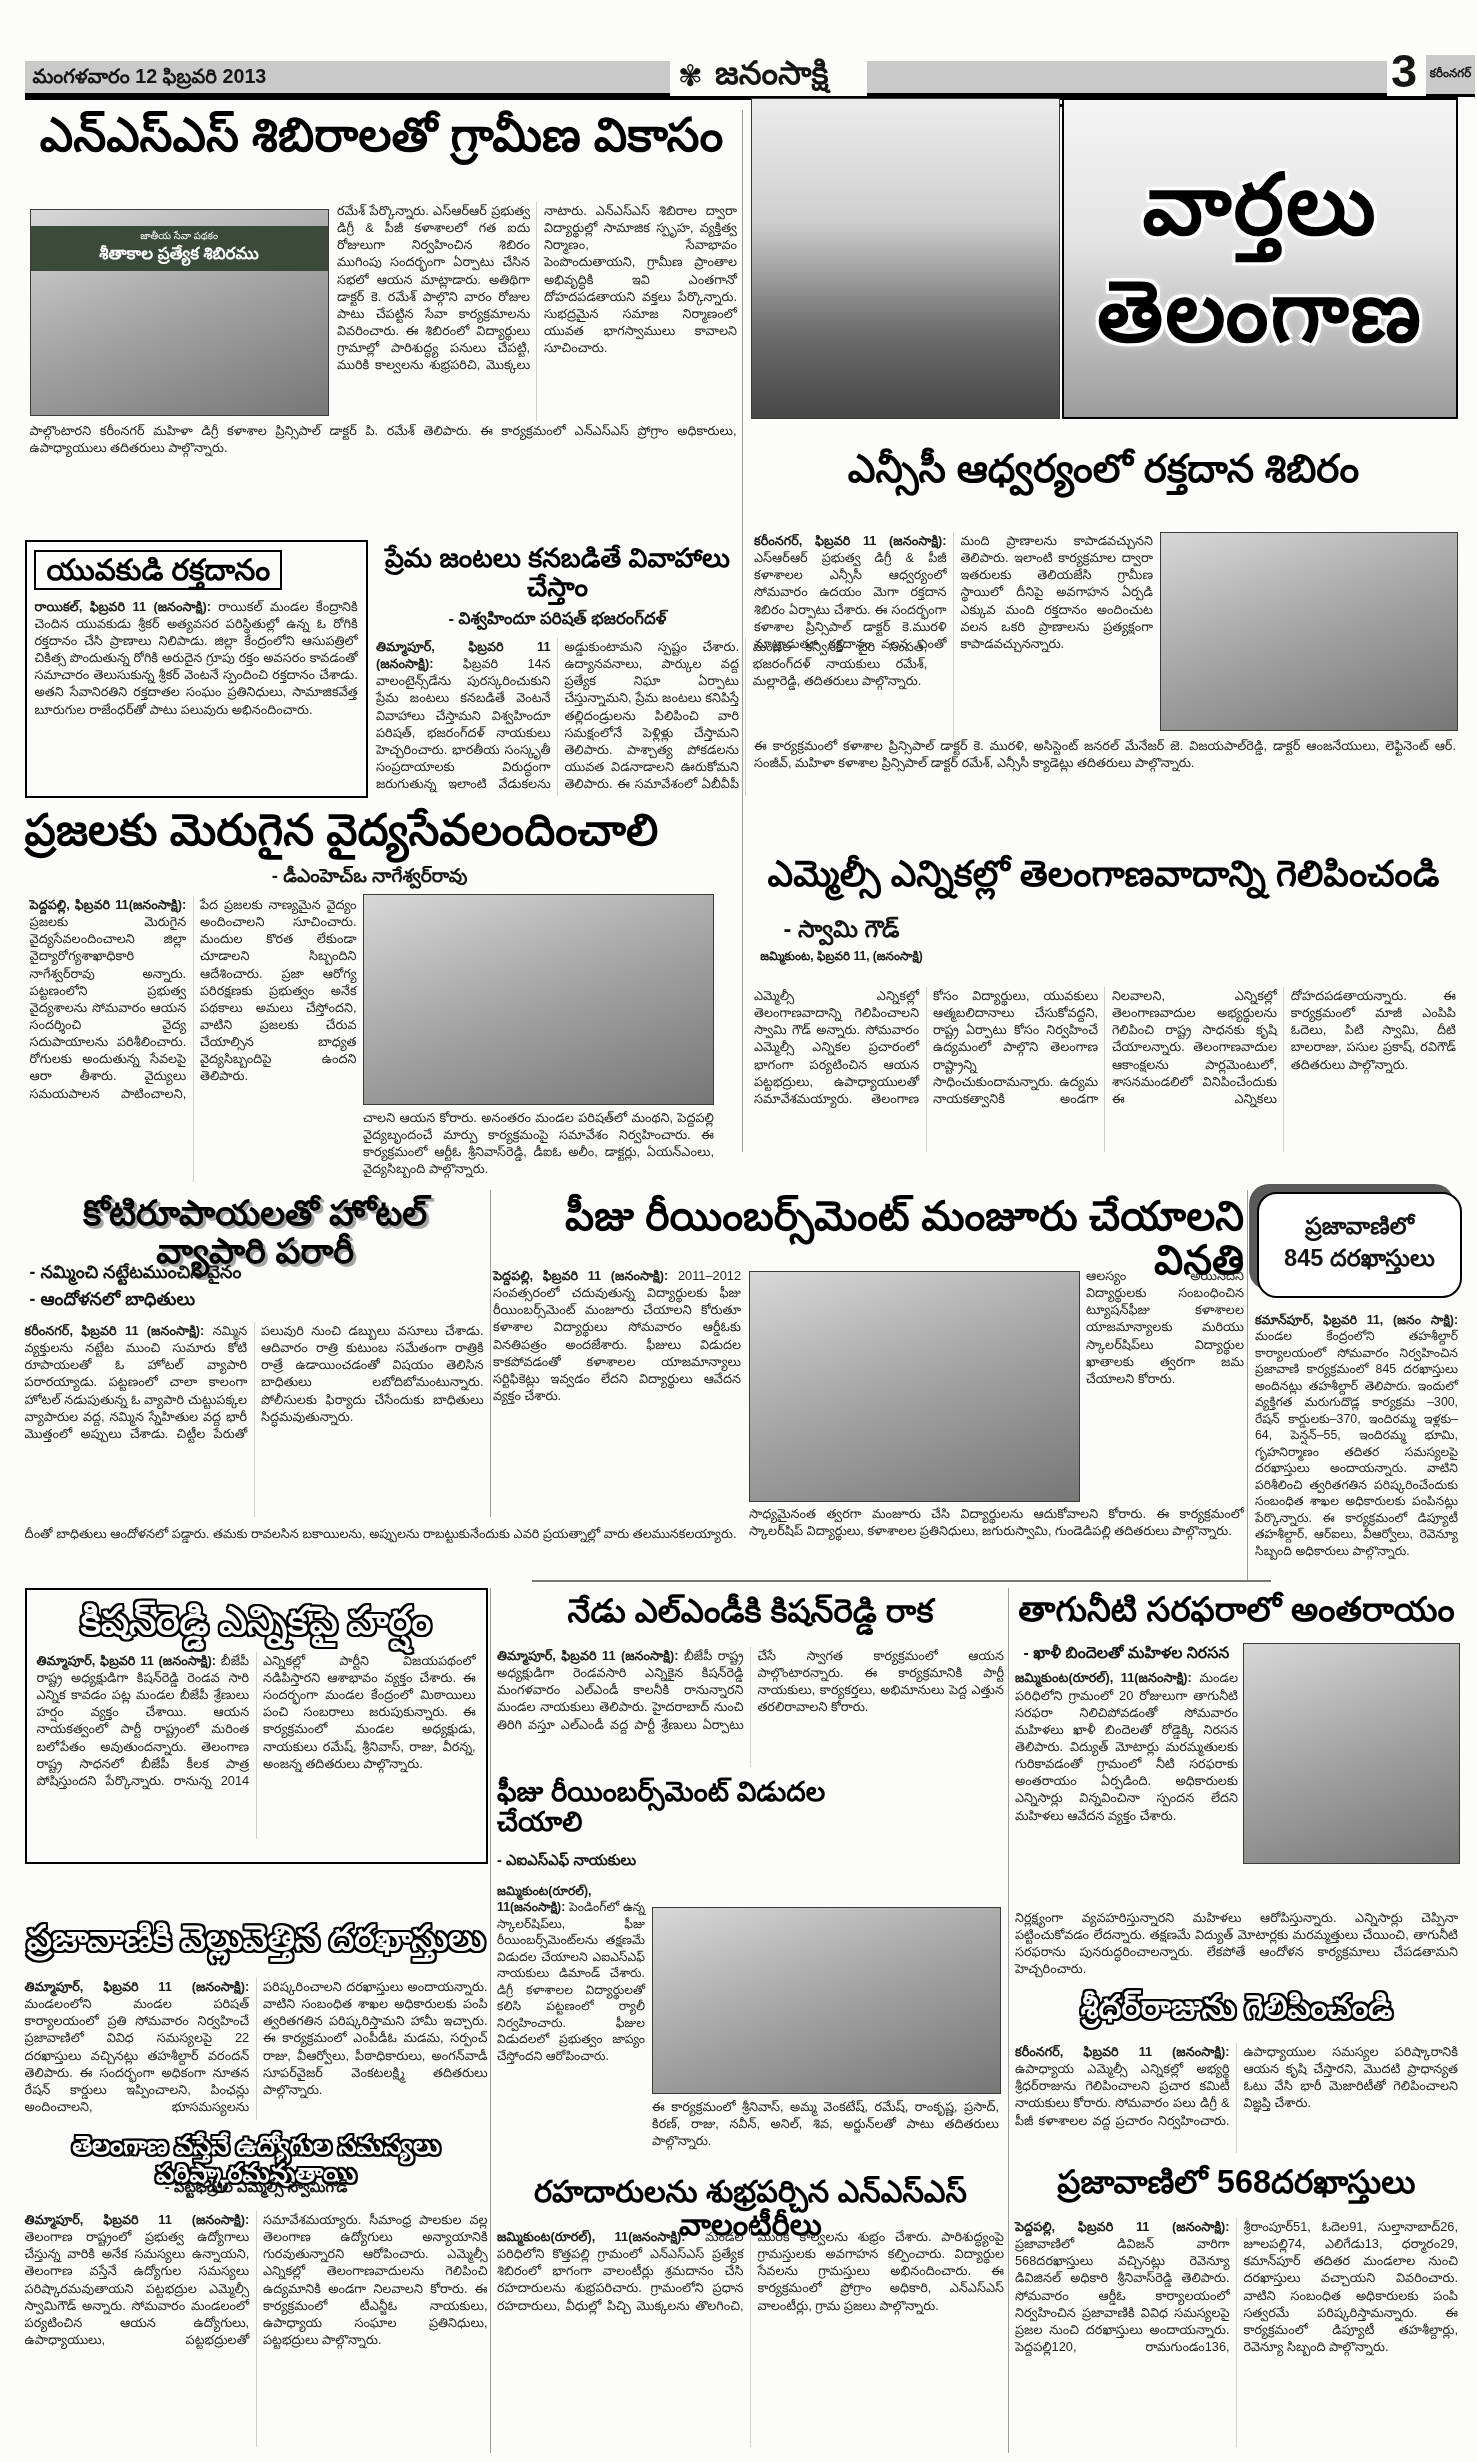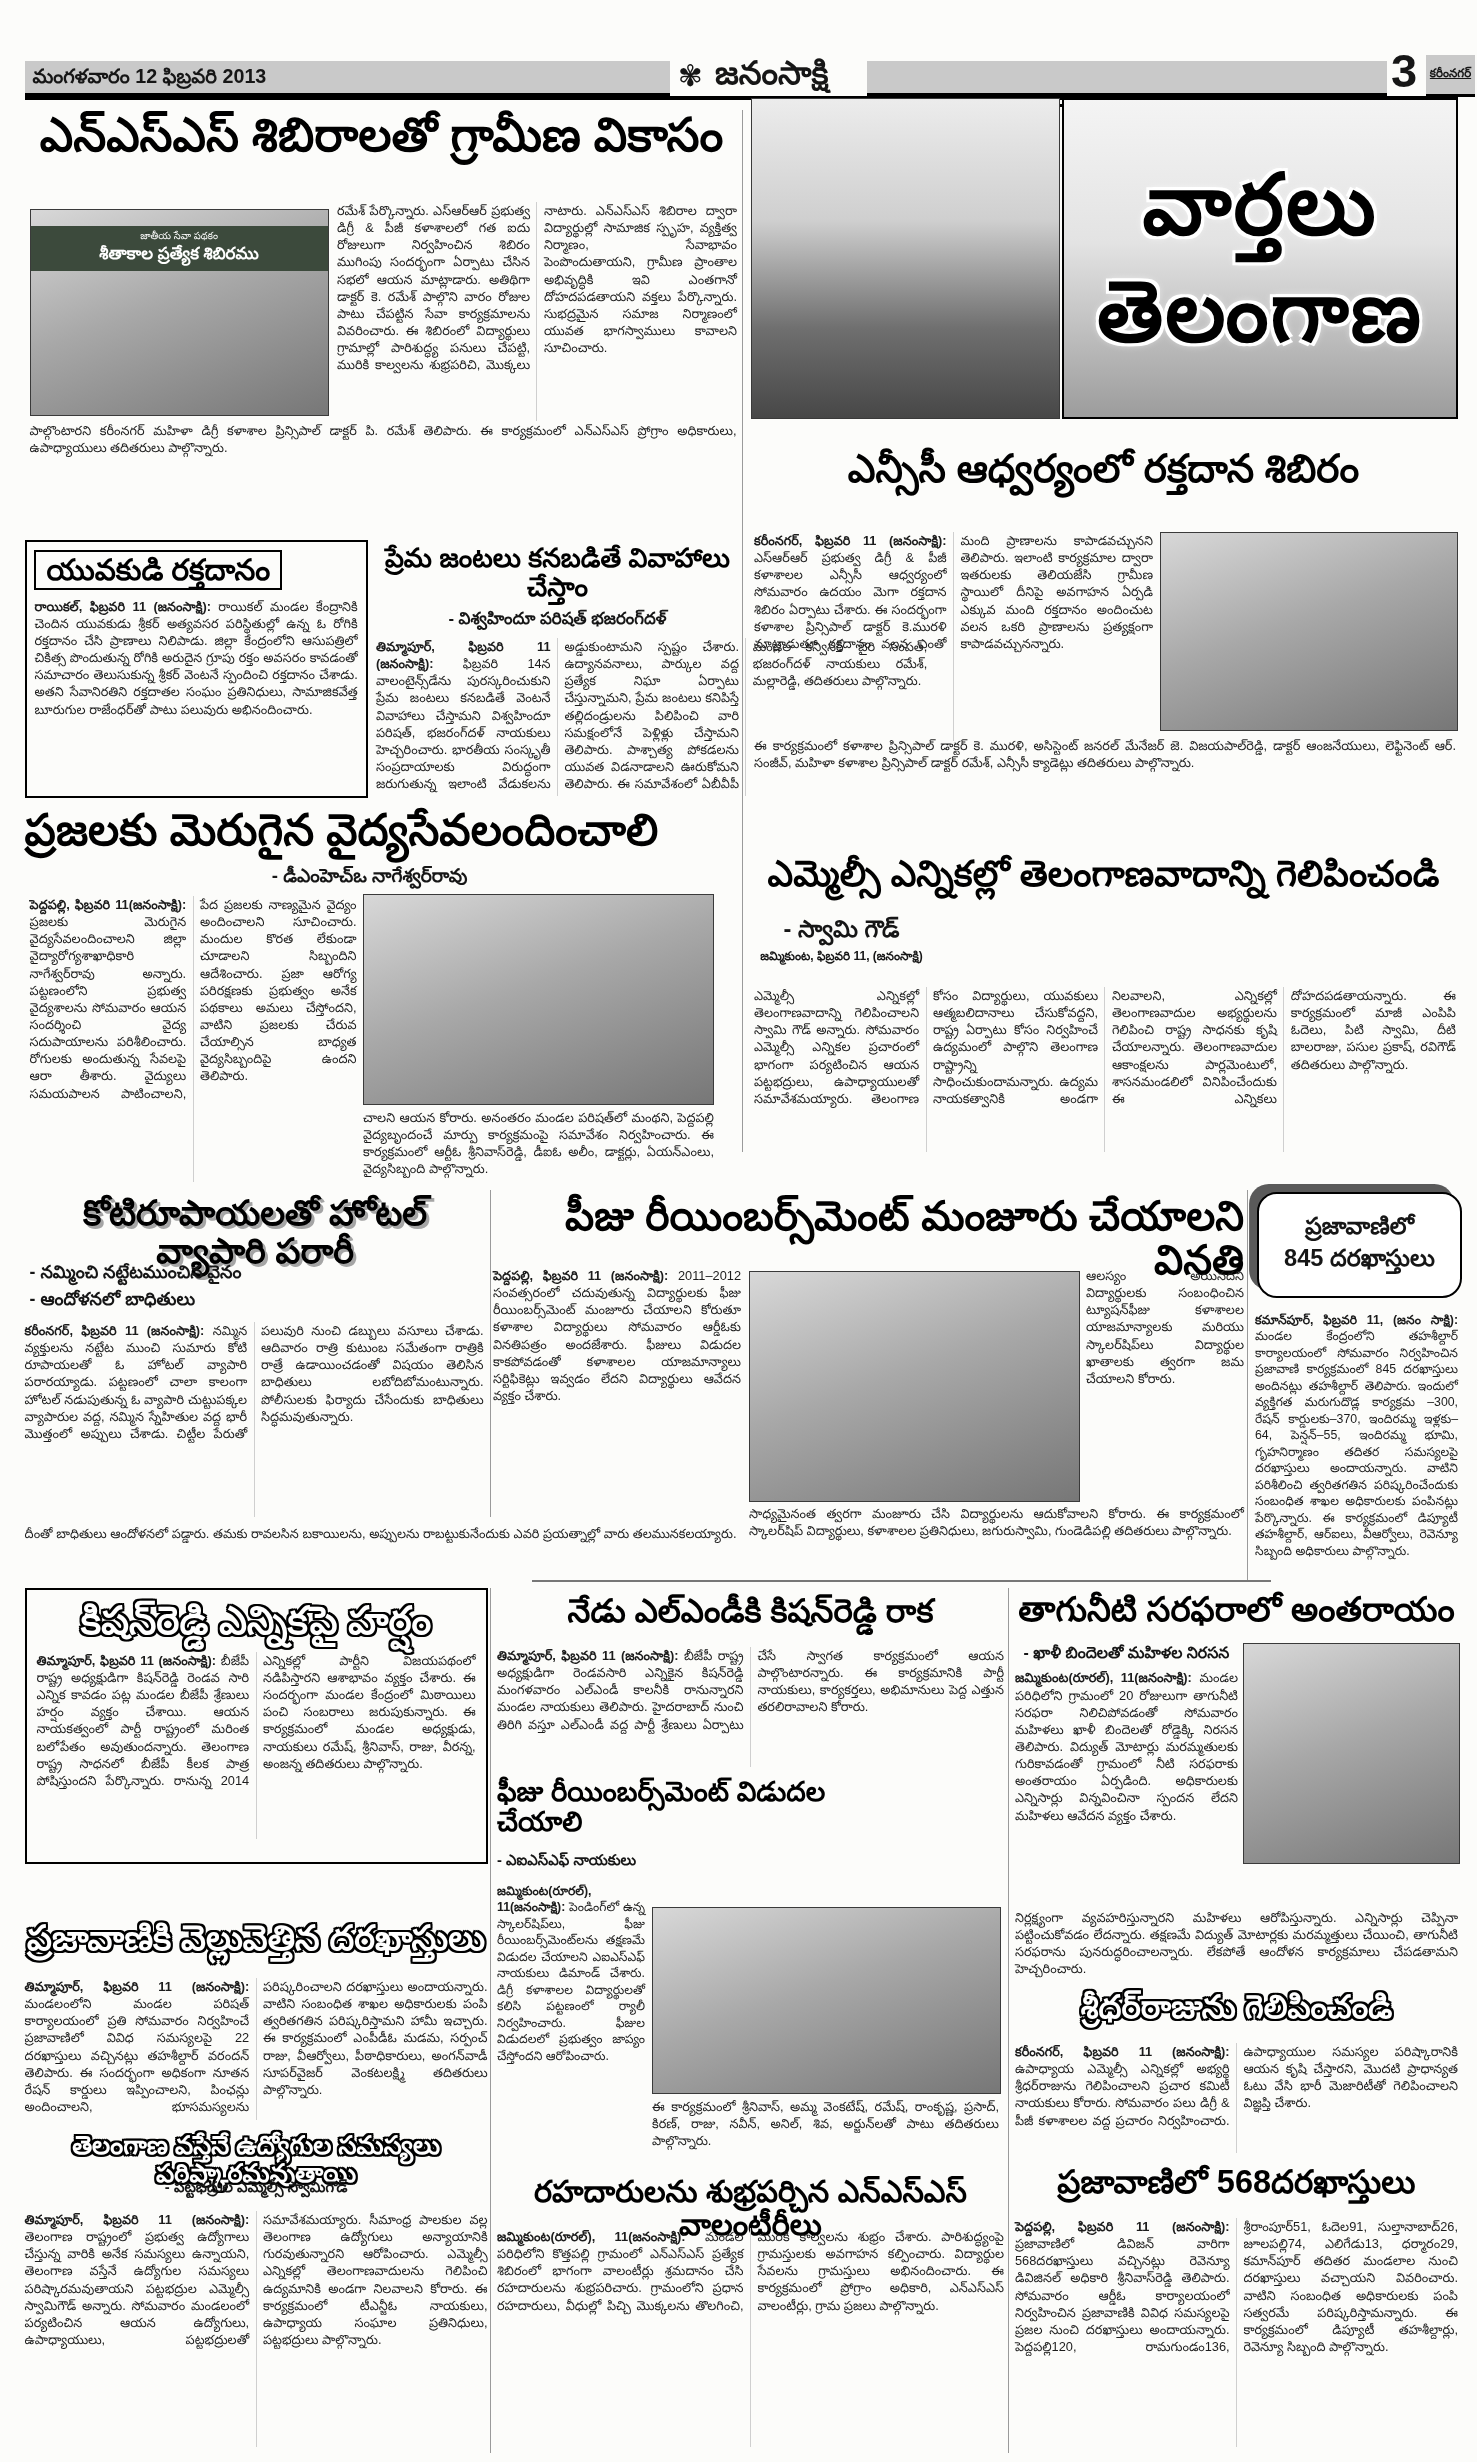--- a/index.html
+++ b/index.html
@@ -6,7 +6,7 @@
   .page{position:relative;width:1478px;height:2463px;background:#fcfcfa;margin:0 auto;
         font-family:"Liberation Sans","DejaVu Sans",sans-serif;color:#161616;overflow:hidden;}
   .abs{position:absolute;}
-  .graybar{background:#c9c9c9;border-bottom:3px solid #000;text-decoration:underline;}
+  .graybar{background:#c9c9c9;border-bottom:3px solid #000;}
   .hl{font-weight:700;color:#000;line-height:1.08;margin:0;}
   .hl.center{text-align:center;}
   .hl-hollow{color:#fff;text-shadow:-2px -2px 0 #000,2px -2px 0 #000,-2px 2px 0 #000,2px 2px 0 #000,

